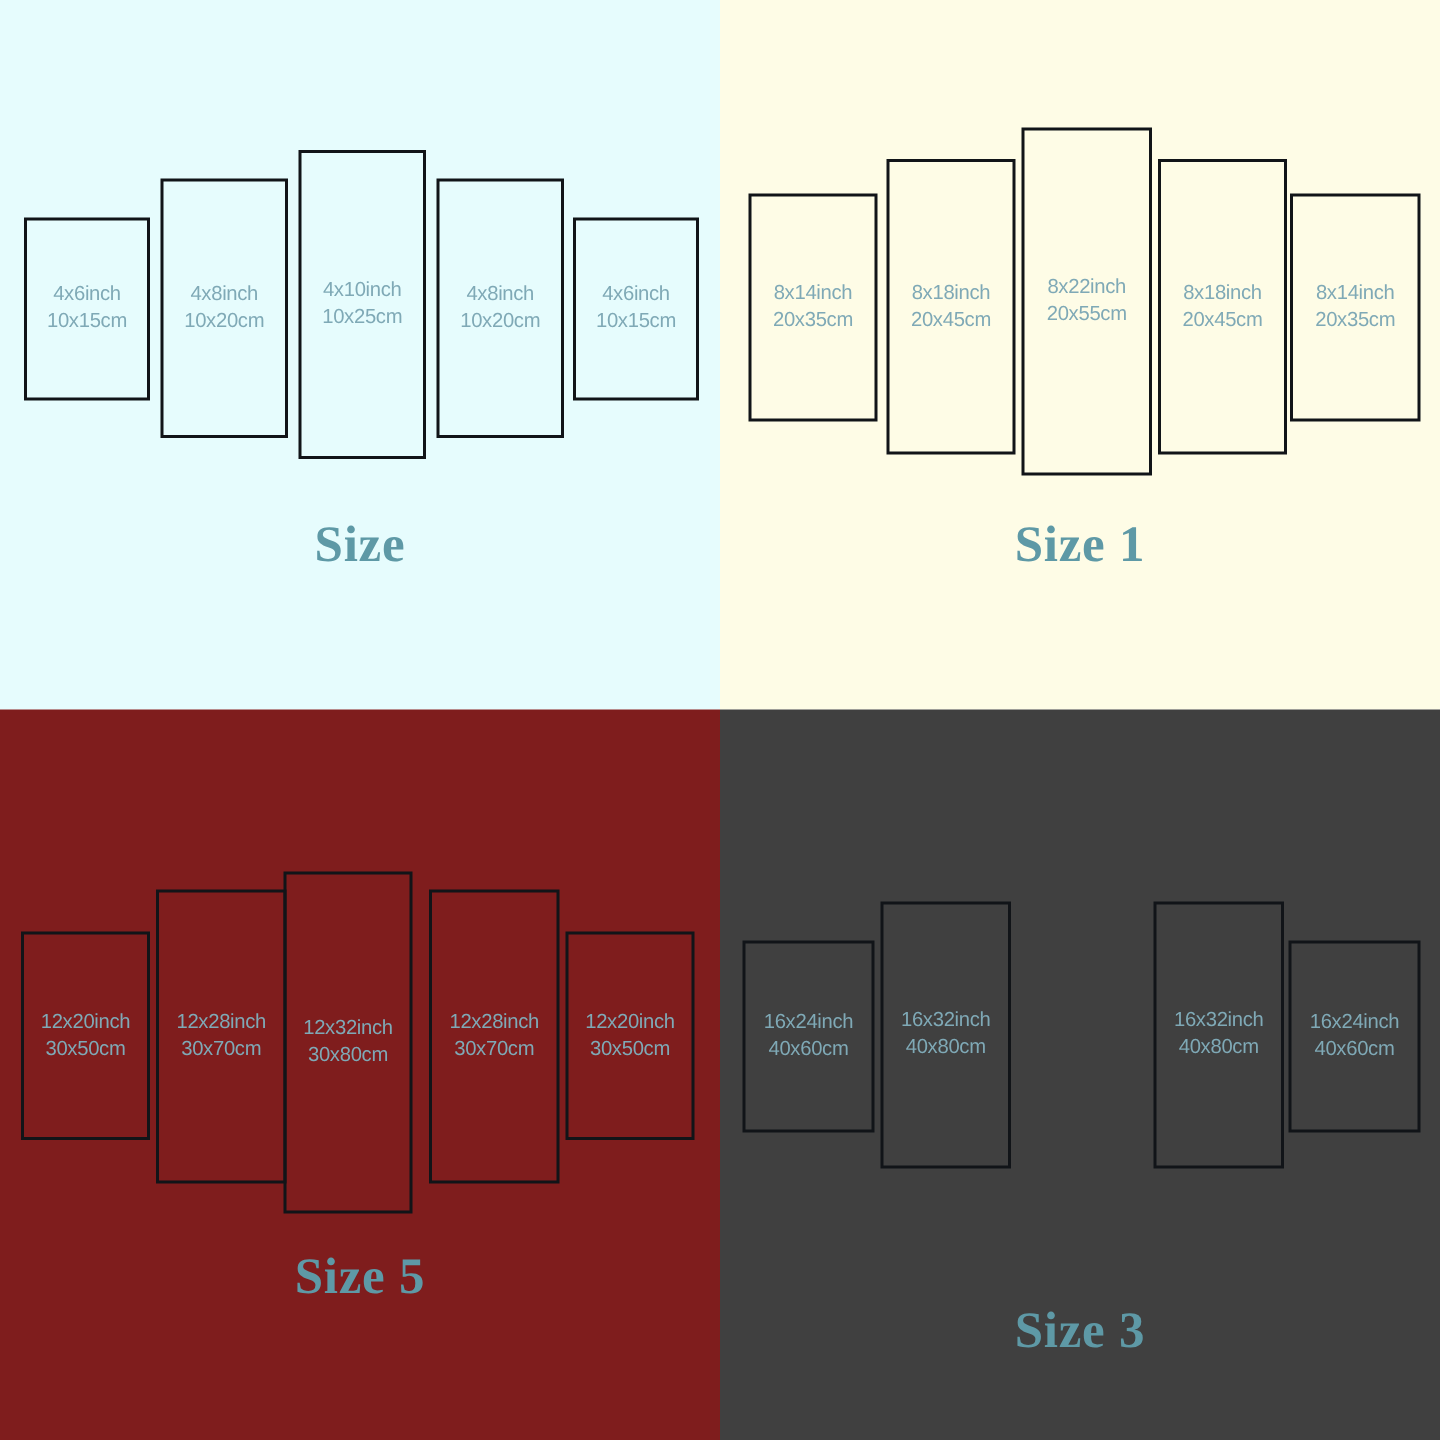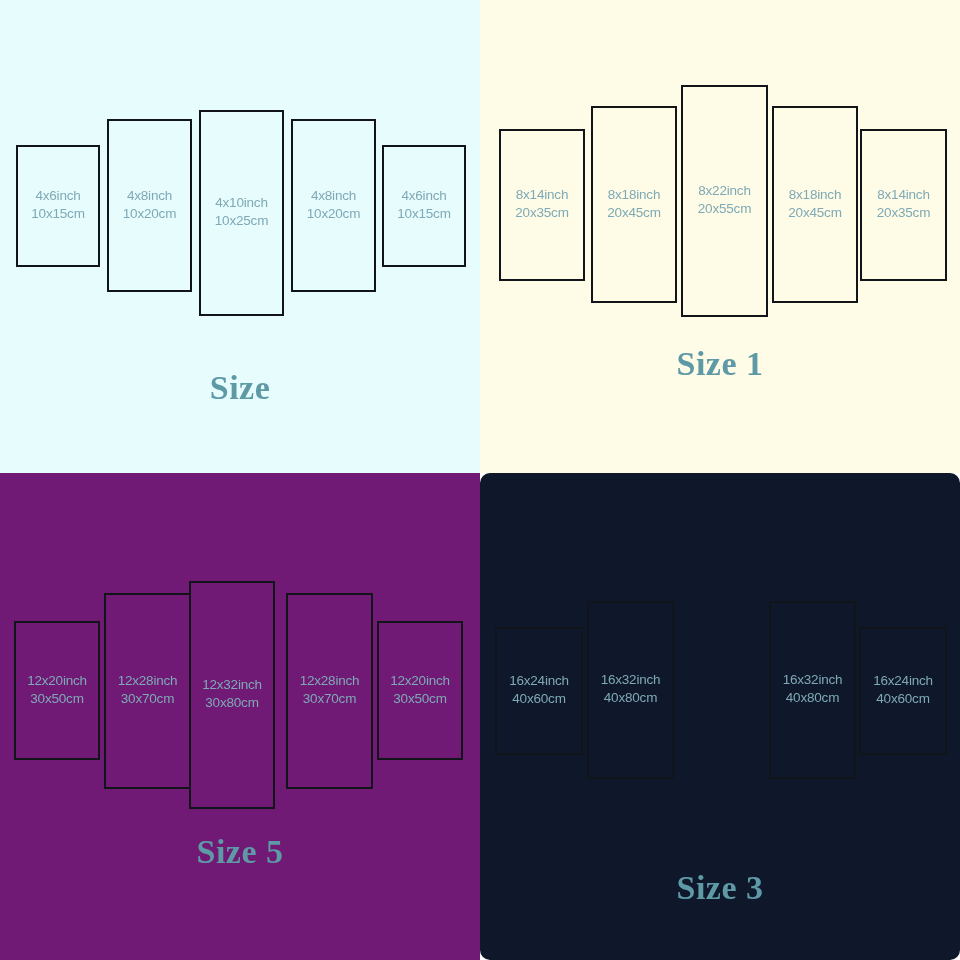--- a/index.html
+++ b/index.html
@@ -88,7 +88,7 @@
         <div class="panel" style="left: 107px; top: 119px; width: 85px; height: 173px; border-color: rgb(17, 20, 24);">
           <div class="panel-label" style="color: rgb(127, 169, 182);"><span>4x8inch</span><span class="cm-line">10x20cm</span></div>
         </div>
-        <div class="panel" style="left: 199px; top: 100px; width: 85px; height: 206px; border-color: rgb(17, 20, 24); margin-top: 10px;">
+        <div class="panel" style="left: 199px; top: 100px; width: 85px; height: 206px; border-color: rgb(17, 20, 24);">
           <div class="panel-label" style="color: rgb(127, 169, 182);"><span>4x10inch</span><span class="cm-line">10x25cm</span></div>
         </div>
         <div class="panel" style="left: 291px; top: 119px; width: 85px; height: 173px; border-color: rgb(17, 20, 24);">

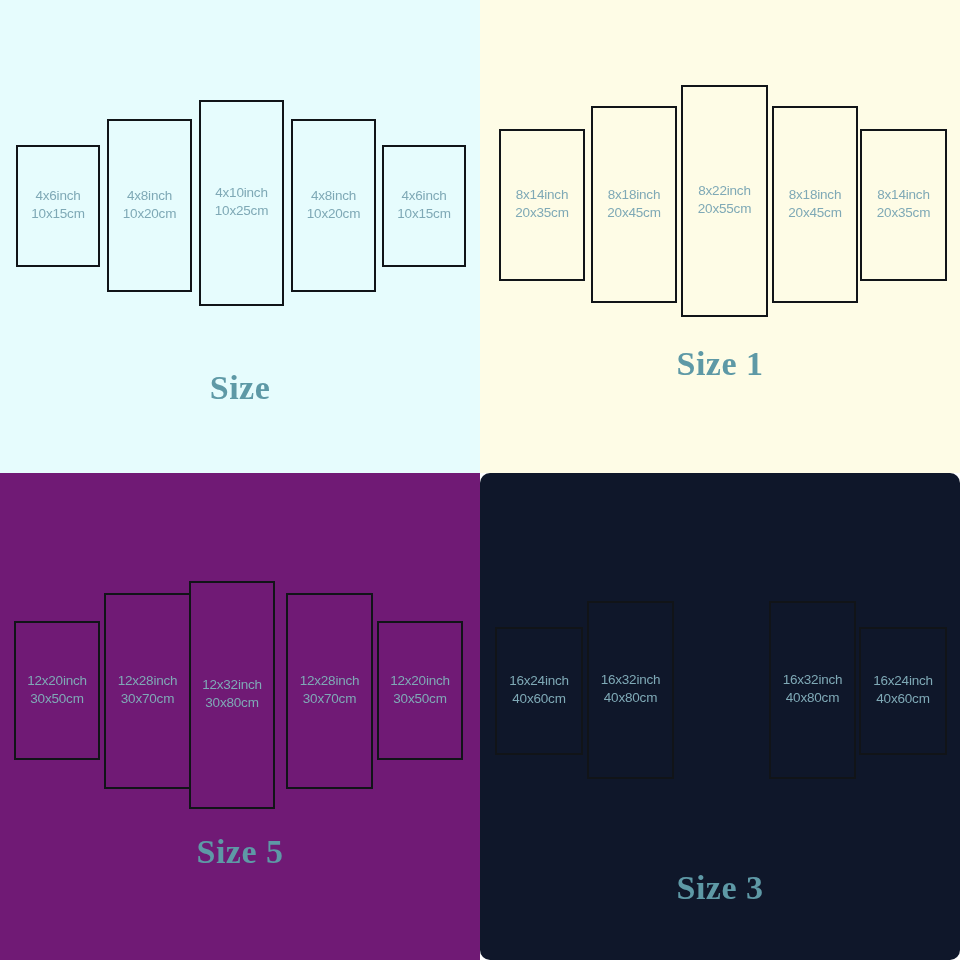--- a/index.html
+++ b/index.html
@@ -98,7 +98,7 @@
           <div class="panel-label" style="color: rgb(127, 169, 182);"><span>4x6inch</span><span class="cm-line">10x15cm</span></div>
         </div>
       </div>
-      <div class="quad-title" style="color: rgb(94, 153, 166); margin-top: 24px;">Size</div>
+      <div class="quad-title" style="color: rgb(94, 153, 166);">Size</div>
     </div>
     <div class="quadrant q2" style="background: rgb(254, 252, 230);">
       <div class="panel-stage">

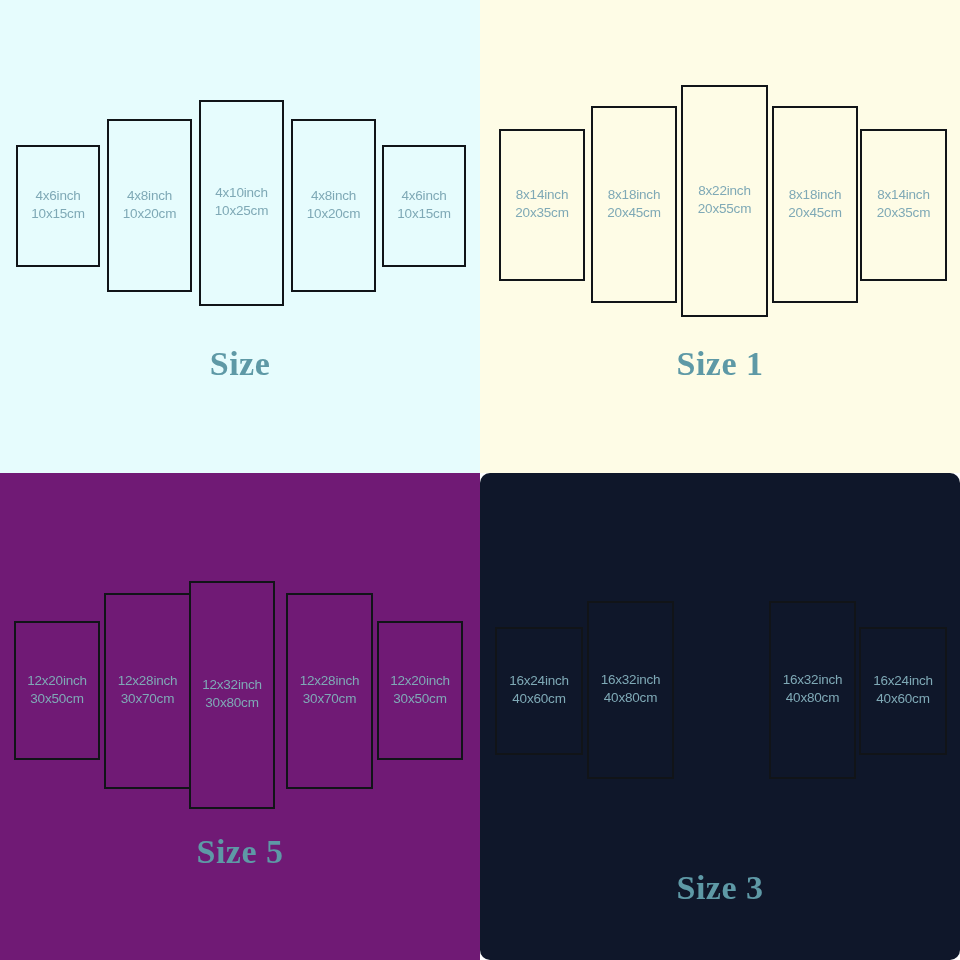--- a/index.html
+++ b/index.html
@@ -120,7 +120,7 @@
       </div>
       <div class="quad-title" style="color: rgb(94, 153, 166);">Size 1</div>
     </div>
-    <div class="quadrant q3" style="background: #701a75;">
+    <div class="quadrant q3" style="background: #7f1d1d;">
       <div class="panel-stage">
         <div class="panel" style="left: 14px; top: 148px; width: 86px; height: 139px; border-color: rgb(17, 20, 24);">
           <div class="panel-label" style="color: rgb(127, 169, 182);"><span>12x20inch</span><span class="cm-line">30x50cm</span></div>

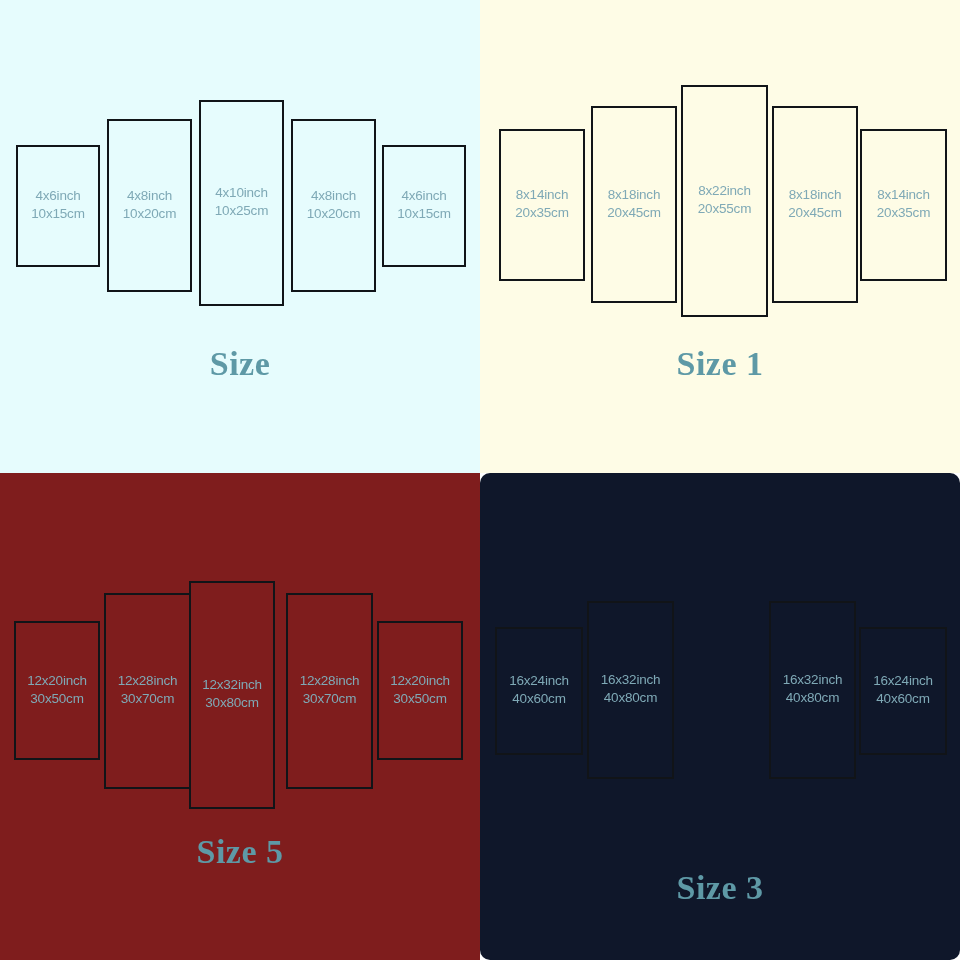--- a/index.html
+++ b/index.html
@@ -140,7 +140,7 @@
       </div>
       <div class="quad-title" style="color: rgb(94, 153, 166);">Size 5</div>
     </div>
-    <div class="quadrant q4" style="background: #0f172a; border-radius: 10px;">
+    <div class="quadrant q4" style="background: #404040;">
       <div class="panel-stage">
         <div class="panel" style="left: 15px; top: 154px; width: 88px; height: 128px; border-color: rgb(17, 20, 24);">
           <div class="panel-label" style="color: rgb(127, 169, 182);"><span>16x24inch</span><span class="cm-line">40x60cm</span></div>

